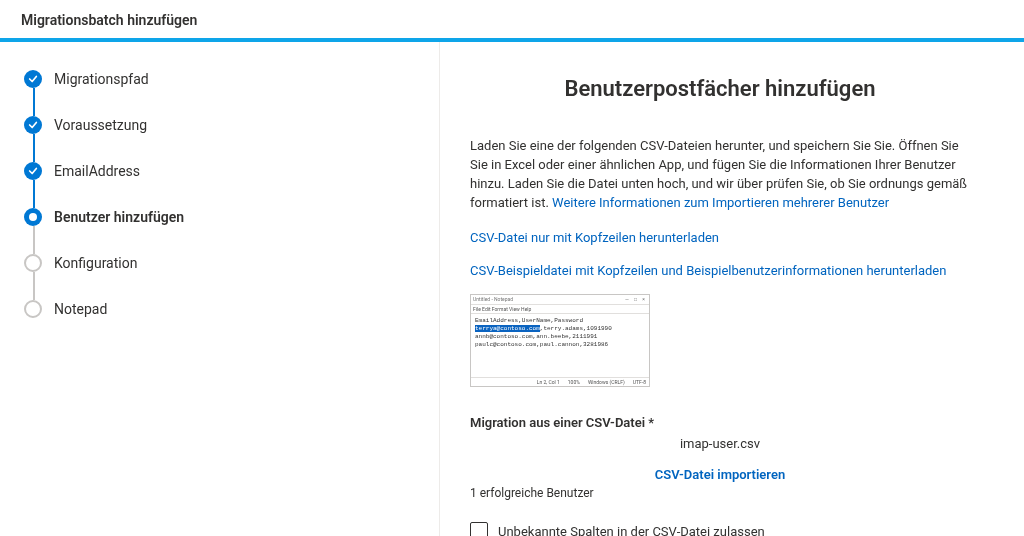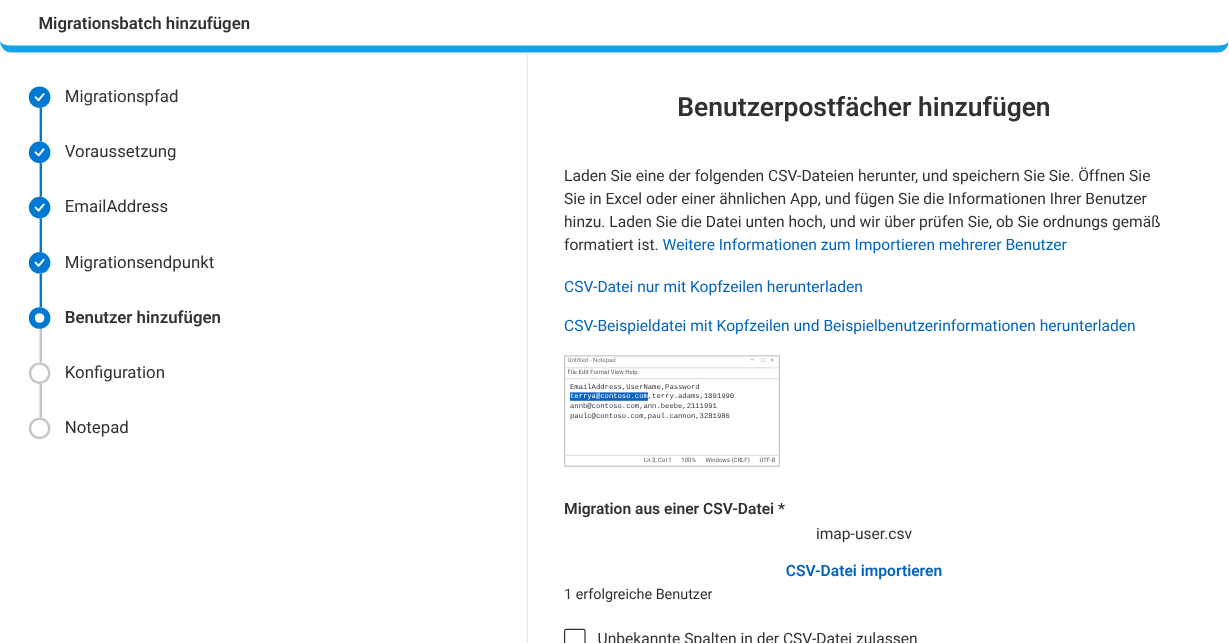--- a/index.html
+++ b/index.html
@@ -12,11 +12,10 @@
     width: 1024px;
   }
   .page-header {
-    padding: 12px 24px 10px 32px;
+    padding: 12px 24px 10px 21px;
     font-size: 14px;
     font-weight: 600;
-    border-bottom: 6px solid #0ea5e9;
-    border-radius: 10px;
+    border-bottom: 4px solid #0ea5e9;
   }
   .body-wrap {
     display: flex;

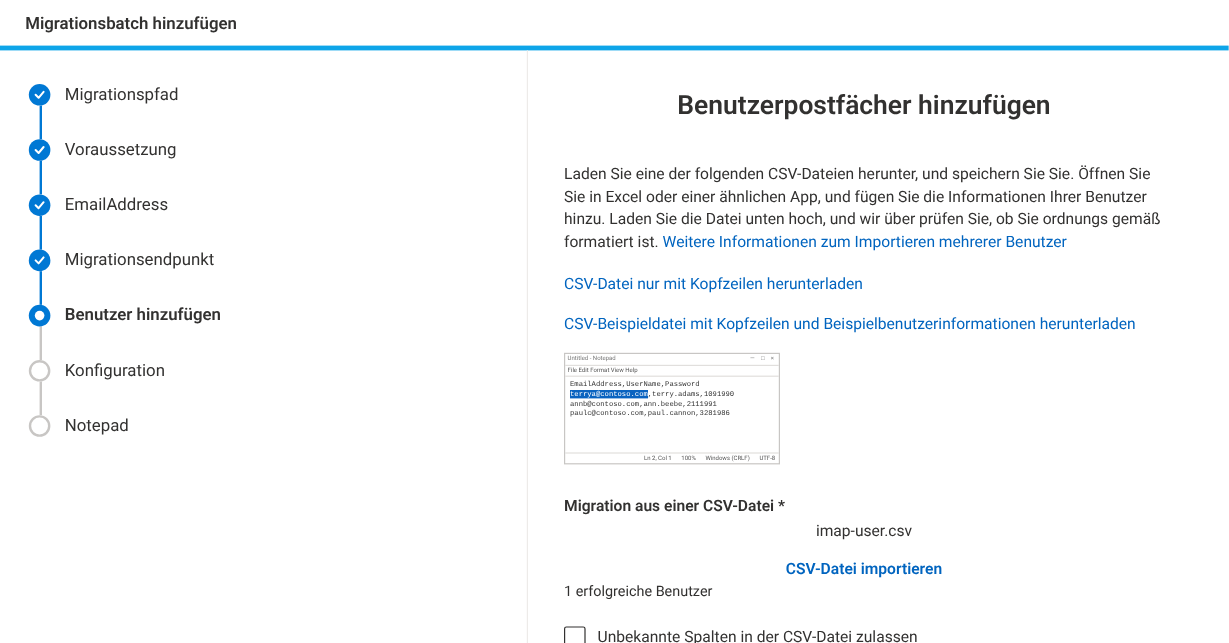--- a/index.html
+++ b/index.html
@@ -216,14 +216,6 @@
           </svg>
       </span>
       <span class="label">EmailAddress</span>
-    </div>
-    <div class="step done">
-      <span class="dot">
-        <svg width="10" height="10" viewBox="0 0 12 12">
-            <path d="M2 6 L5 9 L10 3" stroke="#fff" stroke-width="2" fill="none" stroke-linecap="round" stroke-linejoin="round"></path>
-          </svg>
-      </span>
-      <span class="label">Migrationsendpunkt</span>
     </div>
     <div class="step current">
       <span class="dot"></span>

